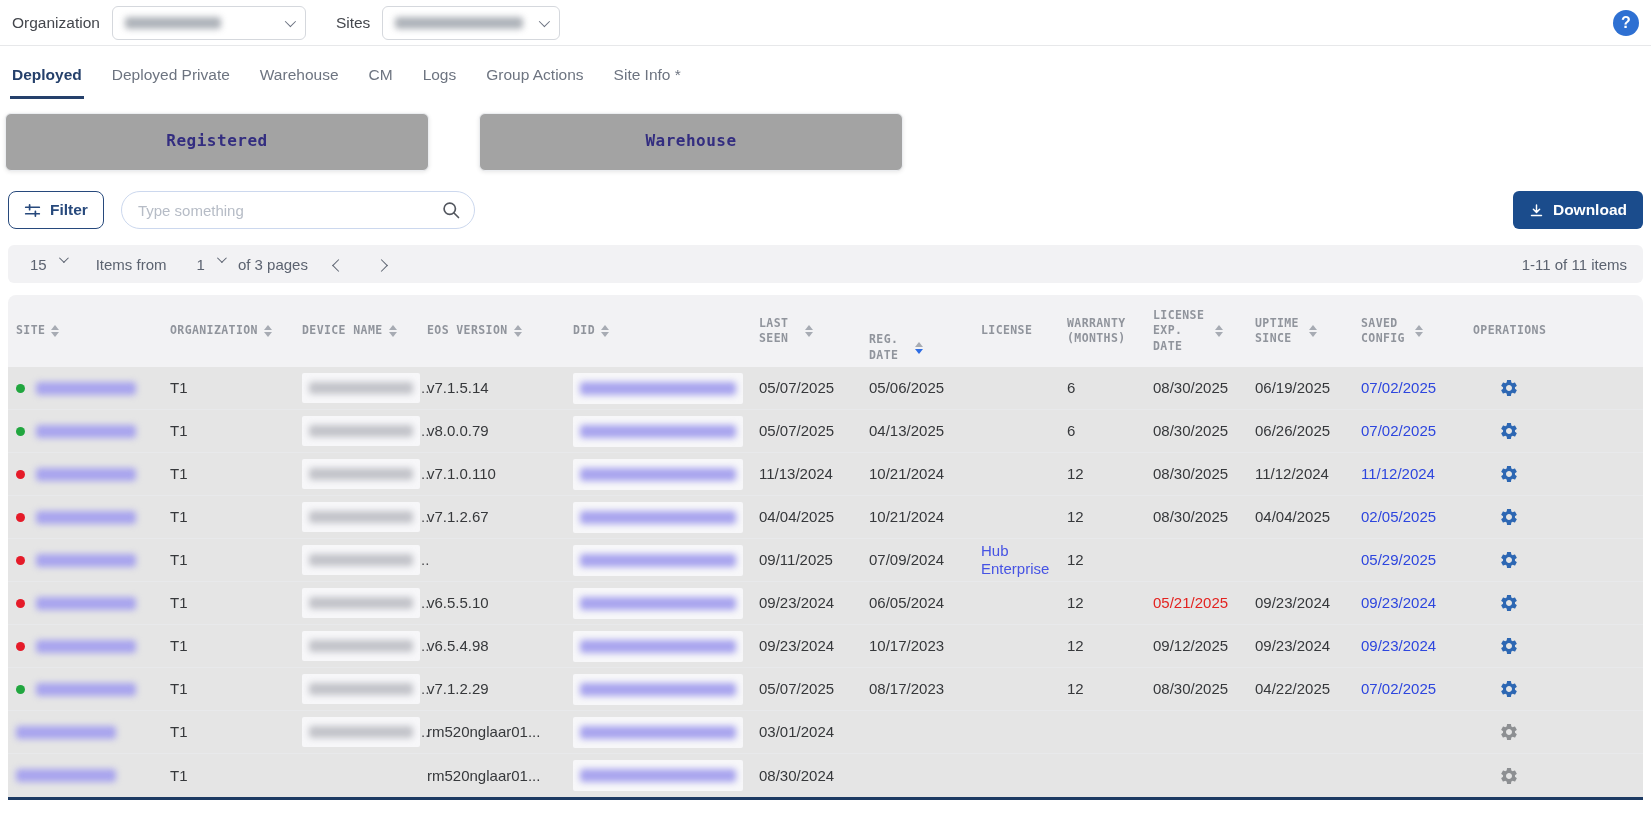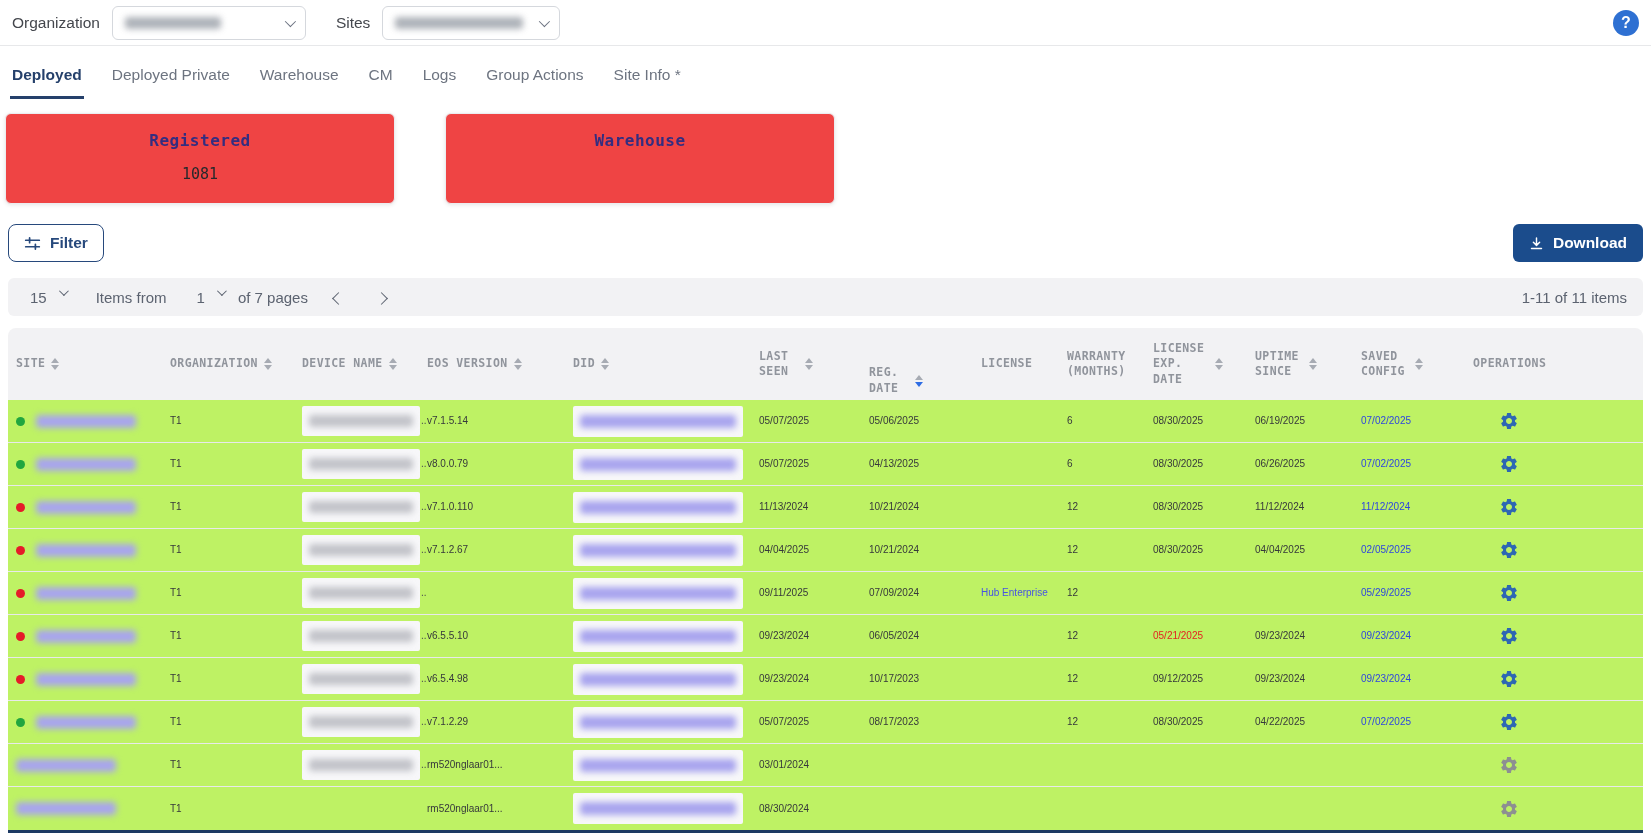--- a/index.html
+++ b/index.html
@@ -25,7 +25,7 @@
   .tab.active{color:var(--tab-active,#25406b);font-weight:bold;border-bottom-color:var(--tab-active,#25406b)}
   
   .cards{display:flex;gap:50px;margin:14px 8px 0 5px}
-  .card{width:390px;background:#ef4444;border:1px solid #ebedf0;border-radius:6px;
+  .card{width:424px;background:#a3a3a3;border:1px solid #ebedf0;border-radius:6px;
     box-shadow:0 1px 4px rgba(0,0,0,.10);text-align:center;padding:17px 0 20px}
   .card .ct{font-family:"DejaVu Sans Mono",monospace;font-weight:bold;font-size:16px;
     color:var(--card-title,#332d80);letter-spacing:.5px}

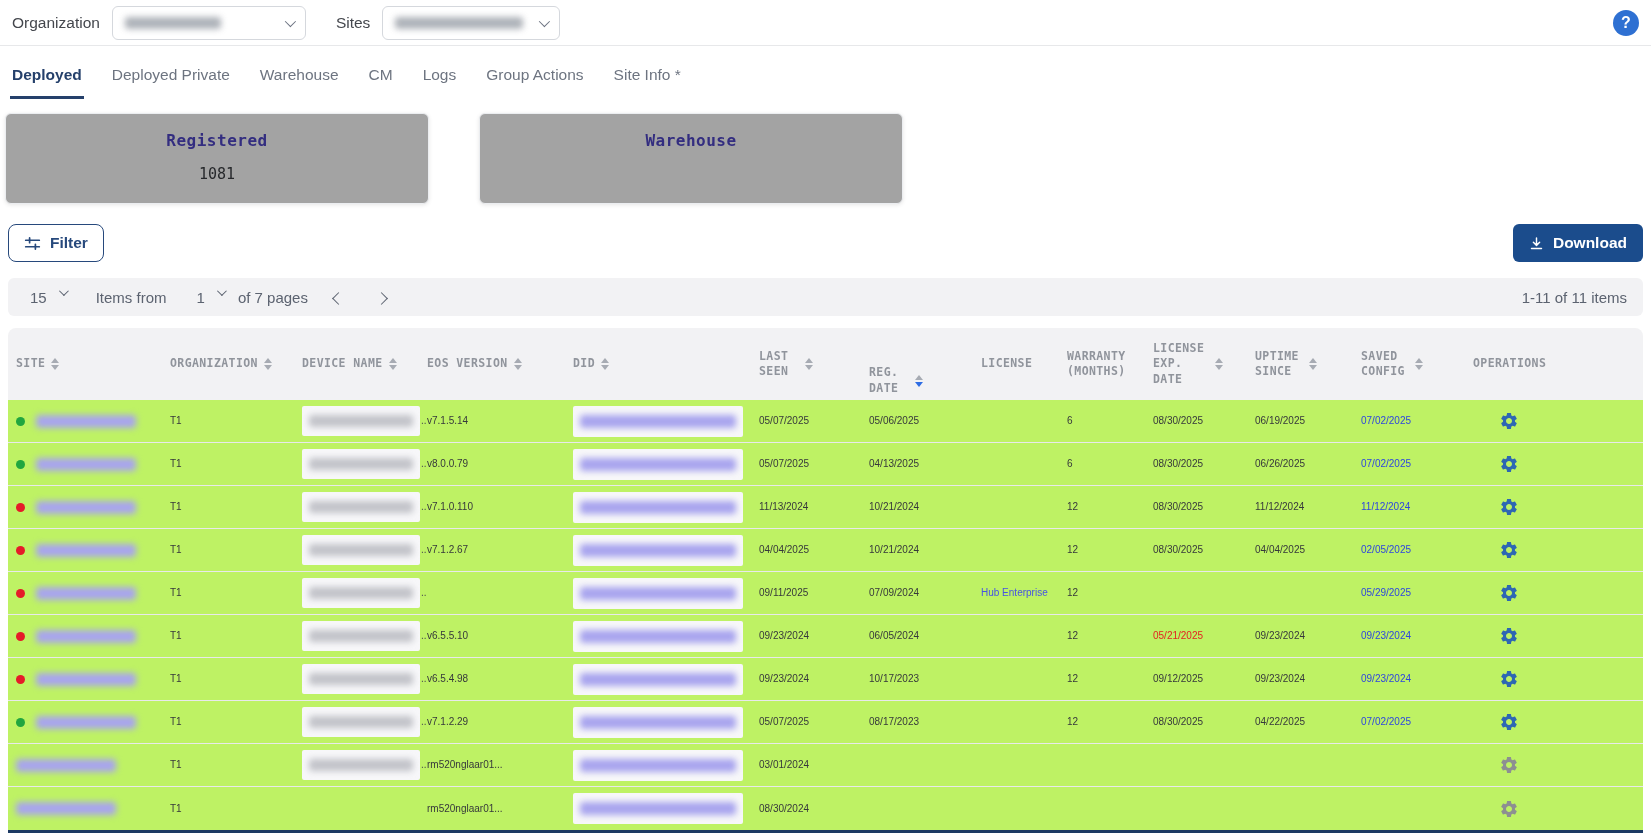--- a/index.html
+++ b/index.html
@@ -117,7 +117,6 @@
 <section class="cards">
   <div class="card">
     <div class="ct">Registered</div>
-    <div class="cvl">1081</div>
   </div>
   <div class="card">
     <div class="ct">Warehouse</div>

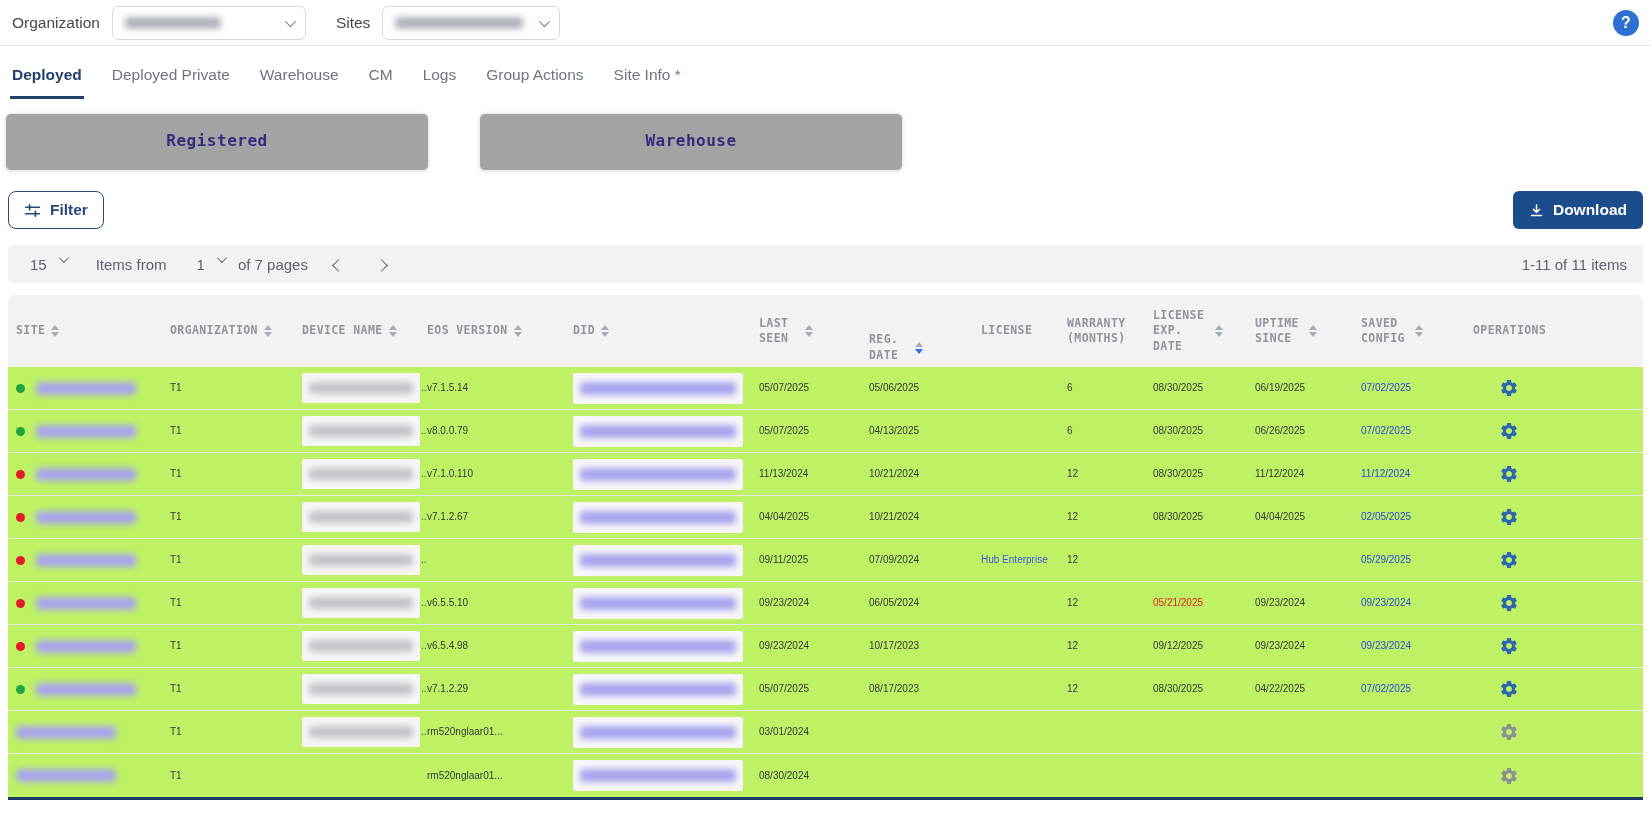--- a/index.html
+++ b/index.html
@@ -133,6 +133,13 @@
     </span>
     <span>Filter</span>
   </button>
+  <div class="searchwrap">
+    <input class="search" placeholder="Type something" style="">
+    <svg width="20" height="20" viewBox="0 0 24 24" fill="none" stroke="#52565e" stroke-width="2" stroke-linecap="round">
+      <circle cx="10.5" cy="10.5" r="6.8"></circle>
+        <path d="M15.6 15.6L21 21"></path>
+    </svg>
+  </div>
   <button class="btn-download">
     <span style="display:inline-flex">
       <svg width="15" height="15" viewBox="0 0 24 24" fill="none" stroke="#fff" stroke-width="2.3" stroke-linecap="round" stroke-linejoin="round">

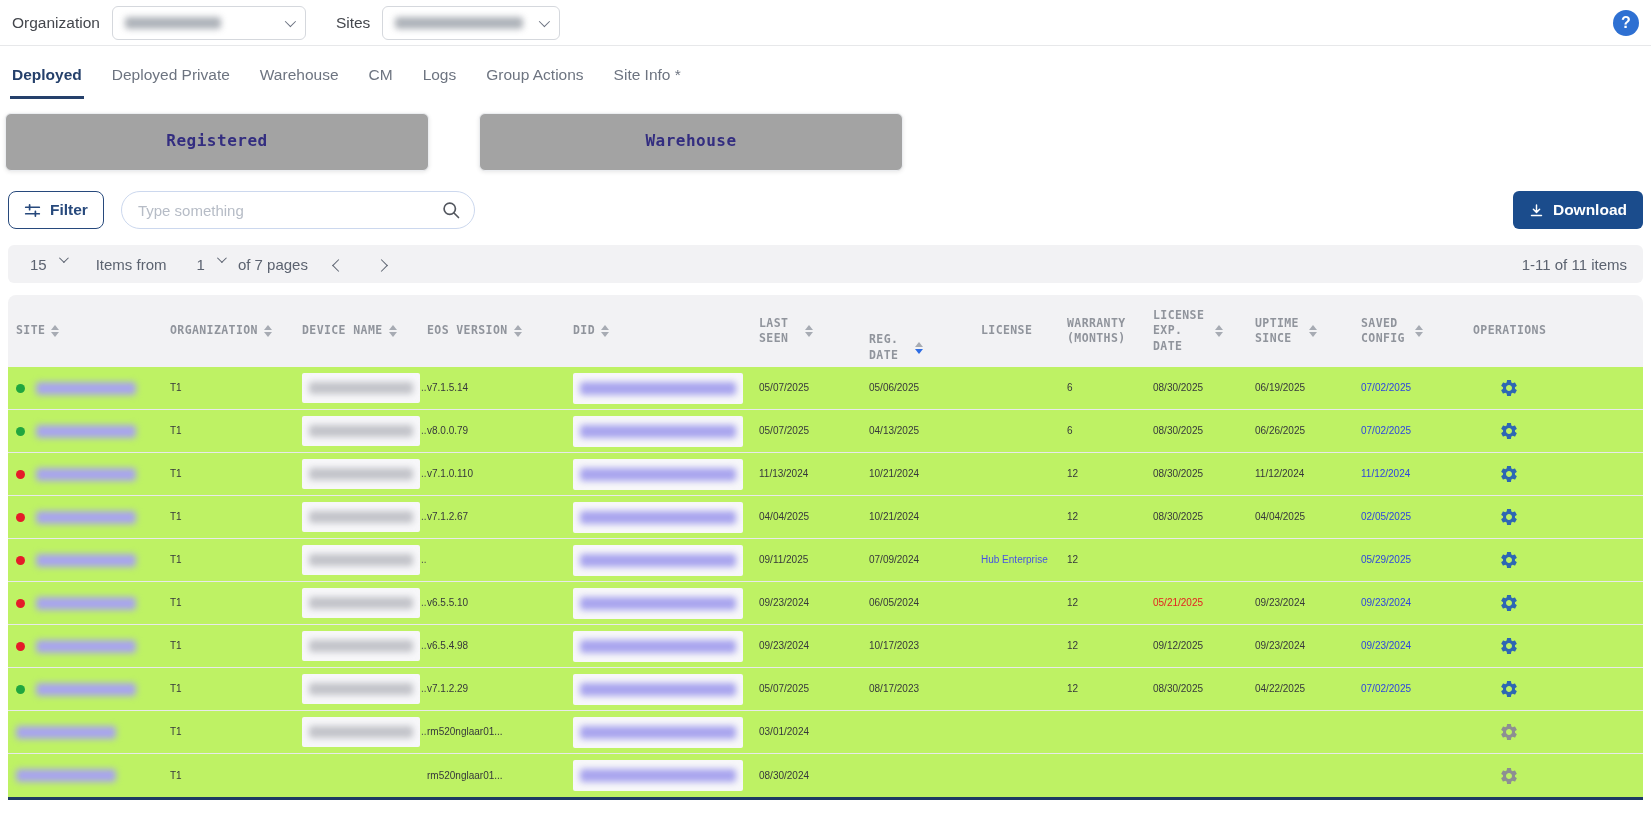--- a/index.html
+++ b/index.html
@@ -162,7 +162,7 @@
     <span>1</span>
     <span class="pchev down"></span>
   </span>
-  <span>of 7 pages</span>
+  <span>of 3 pages</span>
   <span class="pnav">
     <span><span class="pchev left"></span></span>
     <span><span class="pchev right"></span></span>

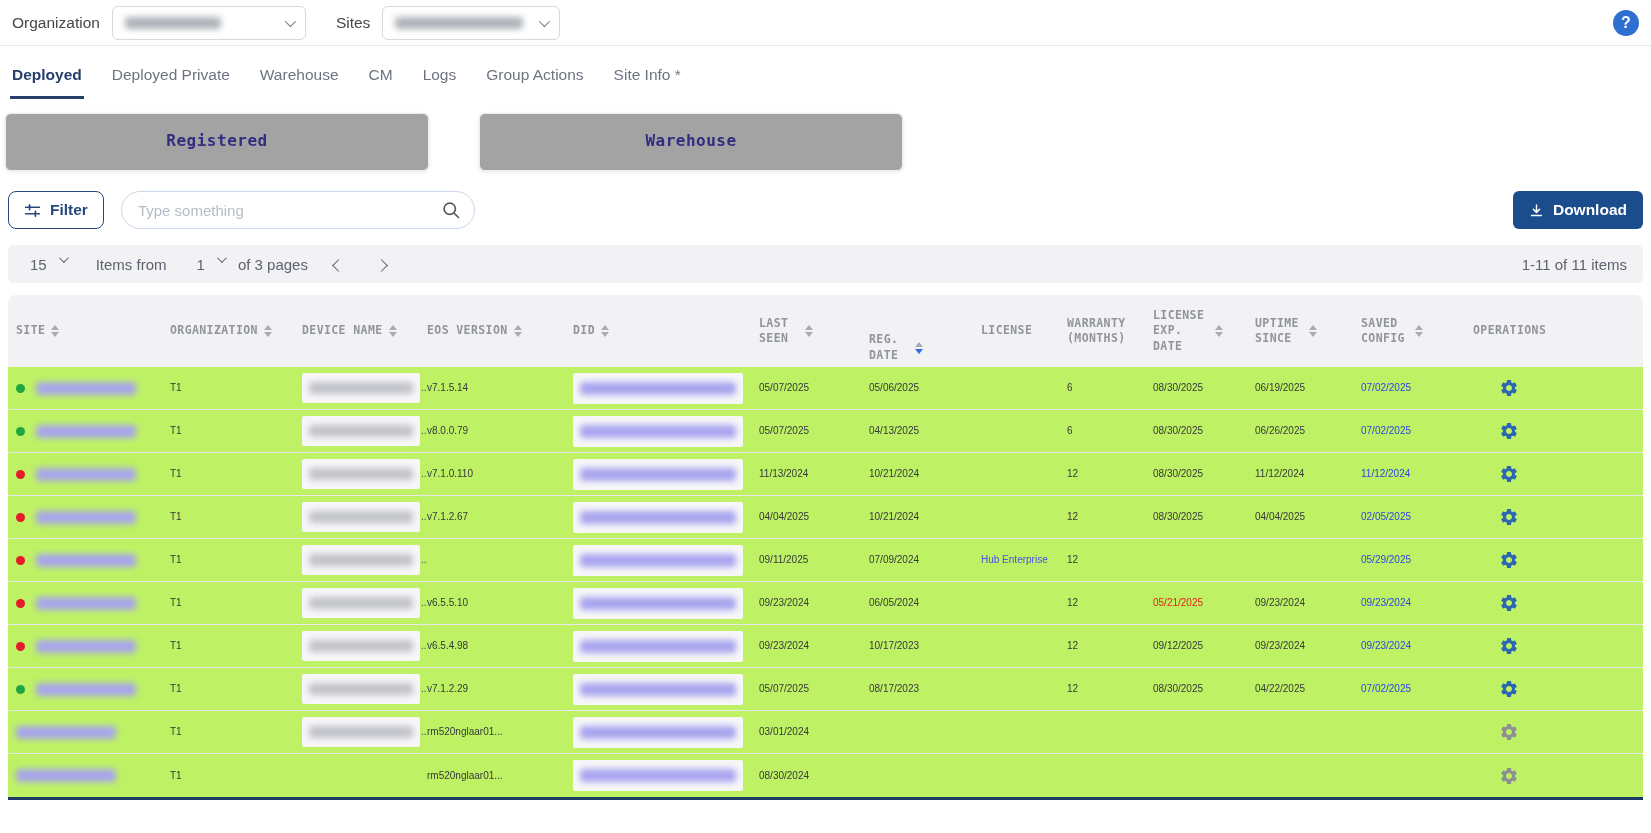--- a/index.html
+++ b/index.html
@@ -68,7 +68,7 @@
   .tri.up{border-bottom:5px solid #a7abb3;margin-bottom:2px}
   .tri.down{border-top:5px solid #a7abb3}
   .tri.down.on{border-top-color:#2e6de4}
-  .trow{display:flex;background:#bef264;min-height:43px;border-bottom:1px solid #e8e9eb;font-size:10px}
+  .trow{display:flex;background:#e5e5e5;min-height:43px;border-bottom:1px solid #e8e9eb;font-size:15px}
   .trow:last-child{border-bottom:none}
   .tcell{padding:0 8px;display:flex;align-items:center;color:#36383b;line-height:1.2}
   .dot{width:9px;height:9px;border-radius:50%;display:inline-block;margin-right:11px;flex:none}

